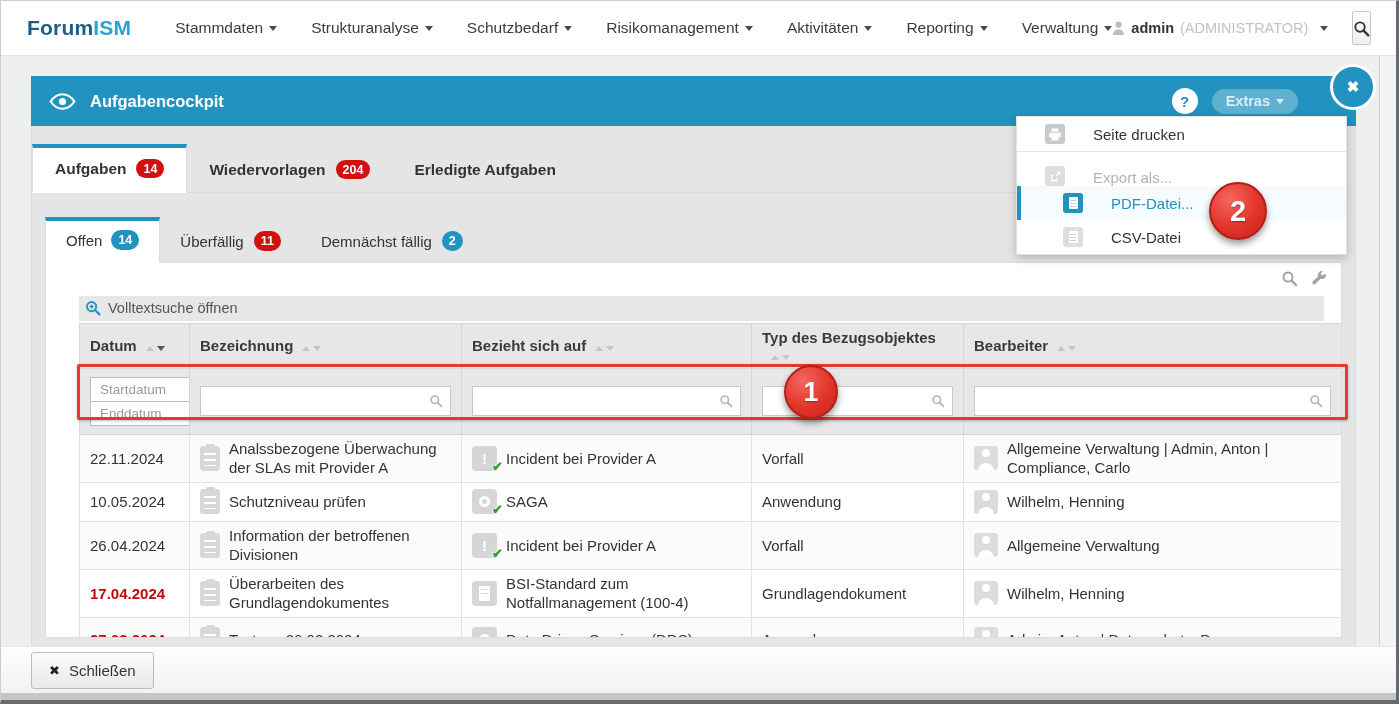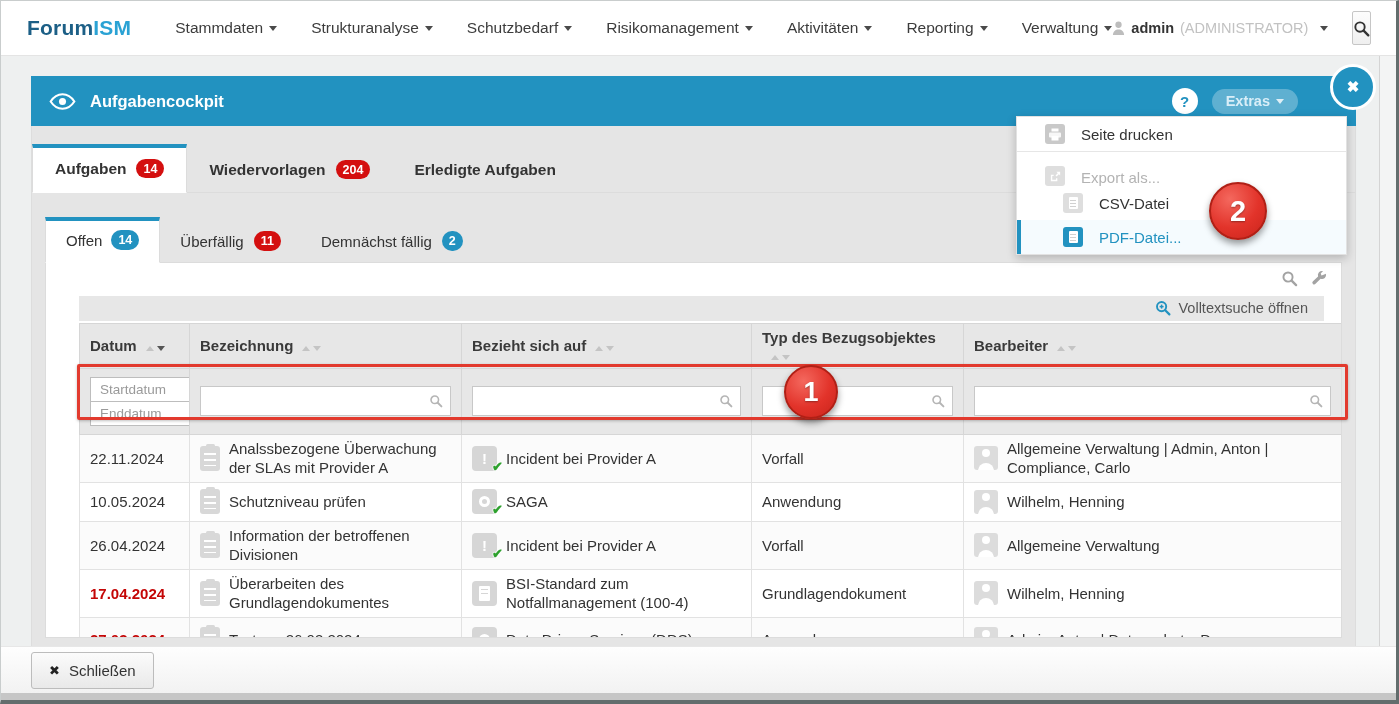--- a/index.html
+++ b/index.html
@@ -89,7 +89,7 @@
   .check{position:absolute;right:-6px;bottom:-5px;color:#2ea12e;font-size:13px;font-weight:bold;text-shadow:0 0 2px #fff,0 0 2px #fff,0 0 2px #fff;}
   
   .dropdown{position:absolute;left:1015px;top:60px;width:331px;background:#fff;border:1px solid #e2e2e2;box-shadow:0 3px 9px rgba(0,0,0,.22);z-index:40;}
-  .dd-item{height:34px;display:flex;align-items:center;gap:16px;padding:0 12px 0 28px;font-size:15px;color:#333;cursor:pointer;}
+  .dd-item{height:34px;display:flex;align-items:center;gap:28px;padding:0 12px 0 28px;font-size:15px;color:#333;cursor:pointer;}
   .dd-item.disabled{color:#b3b3b3;cursor:default;align-items:flex-end;}
   .dd-item.sub{padding-left:46px;}
   .dd-item.highlight{color:#2292c0;background:#f5fbfe;box-shadow:inset 4px 0 0 #2292c0;}

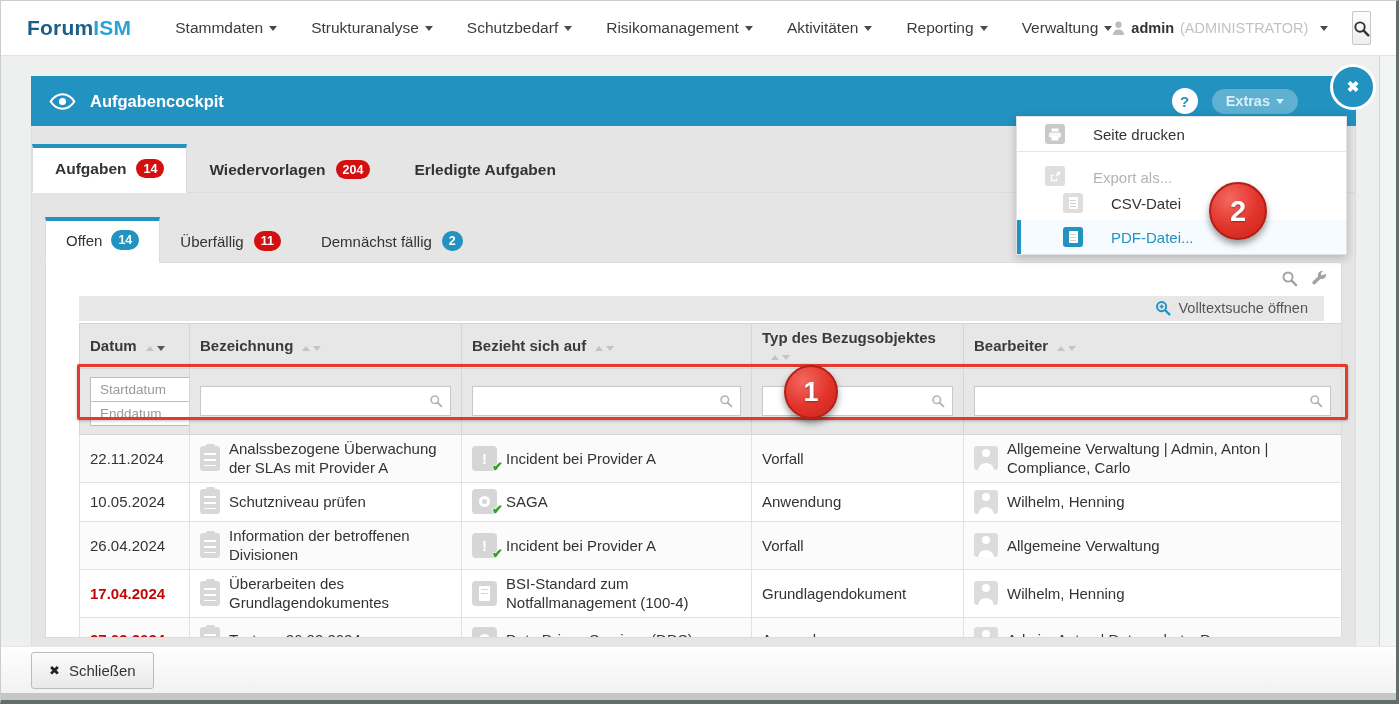--- a/index.html
+++ b/index.html
@@ -462,18 +462,18 @@
         </span>
         <span>Export als...</span>
       </div>
+      <div class="dd-item sub highlight">
+        <span class="dd-icon blue">
+            <span class="dd-page"></span>
+          </span>
+        <span>PDF-Datei...</span>
+      </div>
       <div class="dd-item sub">
         <span class="dd-icon lightgray">
             <span class="dd-page"></span>
           </span>
         <span>CSV-Datei</span>
       </div>
-      <div class="dd-item sub highlight">
-        <span class="dd-icon blue">
-            <span class="dd-page"></span>
-          </span>
-        <span>PDF-Datei...</span>
-      </div>
     </div>
 
     <div class="annot-rect"></div>

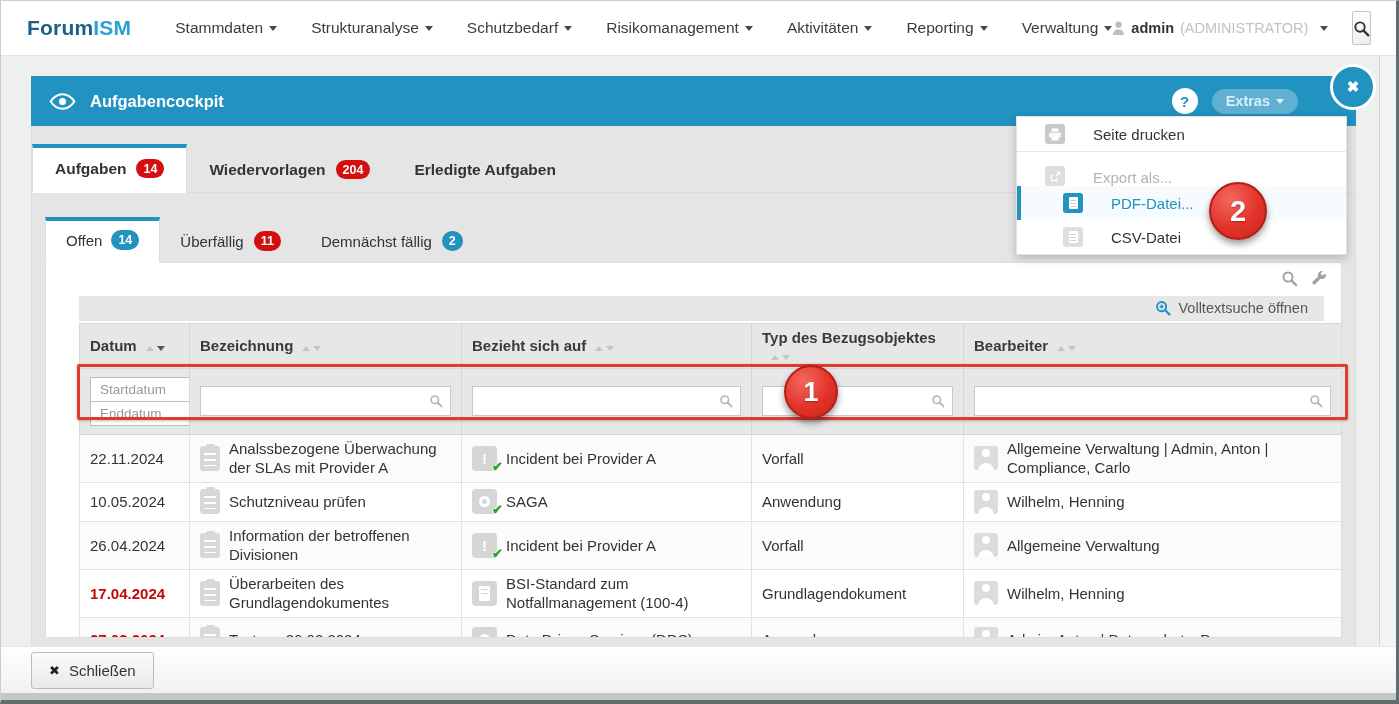--- a/index.html
+++ b/index.html
@@ -52,7 +52,7 @@
   .subpanel{position:relative;margin:0 13px;border:1px solid #dcdcdc;border-top:none;height:375px;overflow:hidden;background:#fff;}
   .tools{position:absolute;top:7px;right:14px;display:flex;gap:12px;align-items:center;}
   .tools svg{cursor:pointer;}
-  .ft-bar{margin:33px 17px 2px 33px;height:25px;background:#e7e7e7;display:flex;justify-content:flex-end;align-items:center;gap:7px;padding:0 16px;color:#555;font-size:14.5px;cursor:pointer;}
+  .ft-bar{margin:33px 17px 2px 33px;height:25px;background:#e7e7e7;display:flex;align-items:center;gap:7px;padding:0 6px;color:#555;font-size:14.5px;cursor:pointer;}
   
   table.grid{margin:0 17px 0 33px;border-collapse:collapse;table-layout:fixed;width:1262px;font-size:15px;}
   .grid th{background:#e7e7e7;border:1px solid #d6d6d6;text-align:left;font-weight:bold;color:#3a3a3a;padding:5px 10px;height:30px;}

